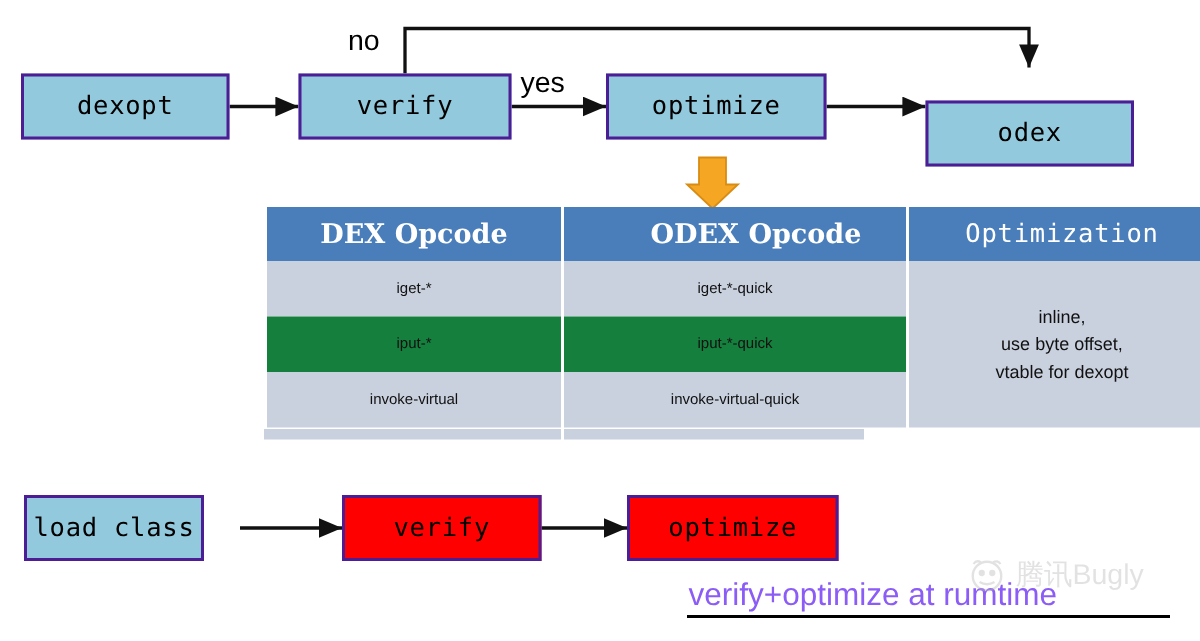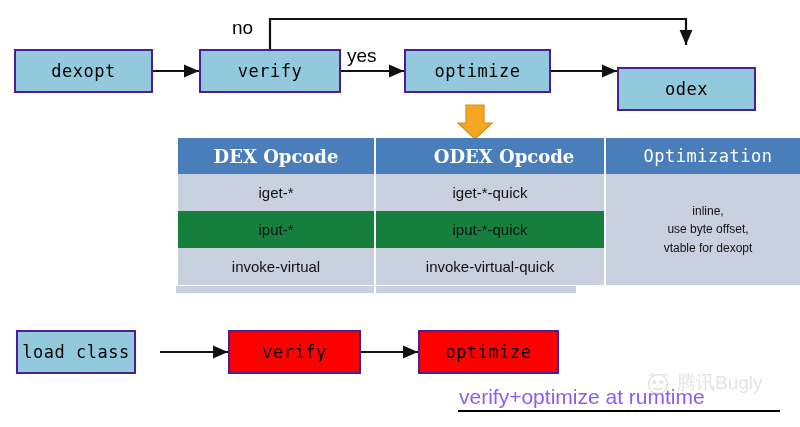--- a/index.html
+++ b/index.html
@@ -90,7 +90,7 @@
   }
   #opcode-table td {
     height: 37px;
-    font-size: 15px;
+    font-size: 10px;
     color: #111111;
     text-align: center;
     padding: 0;

